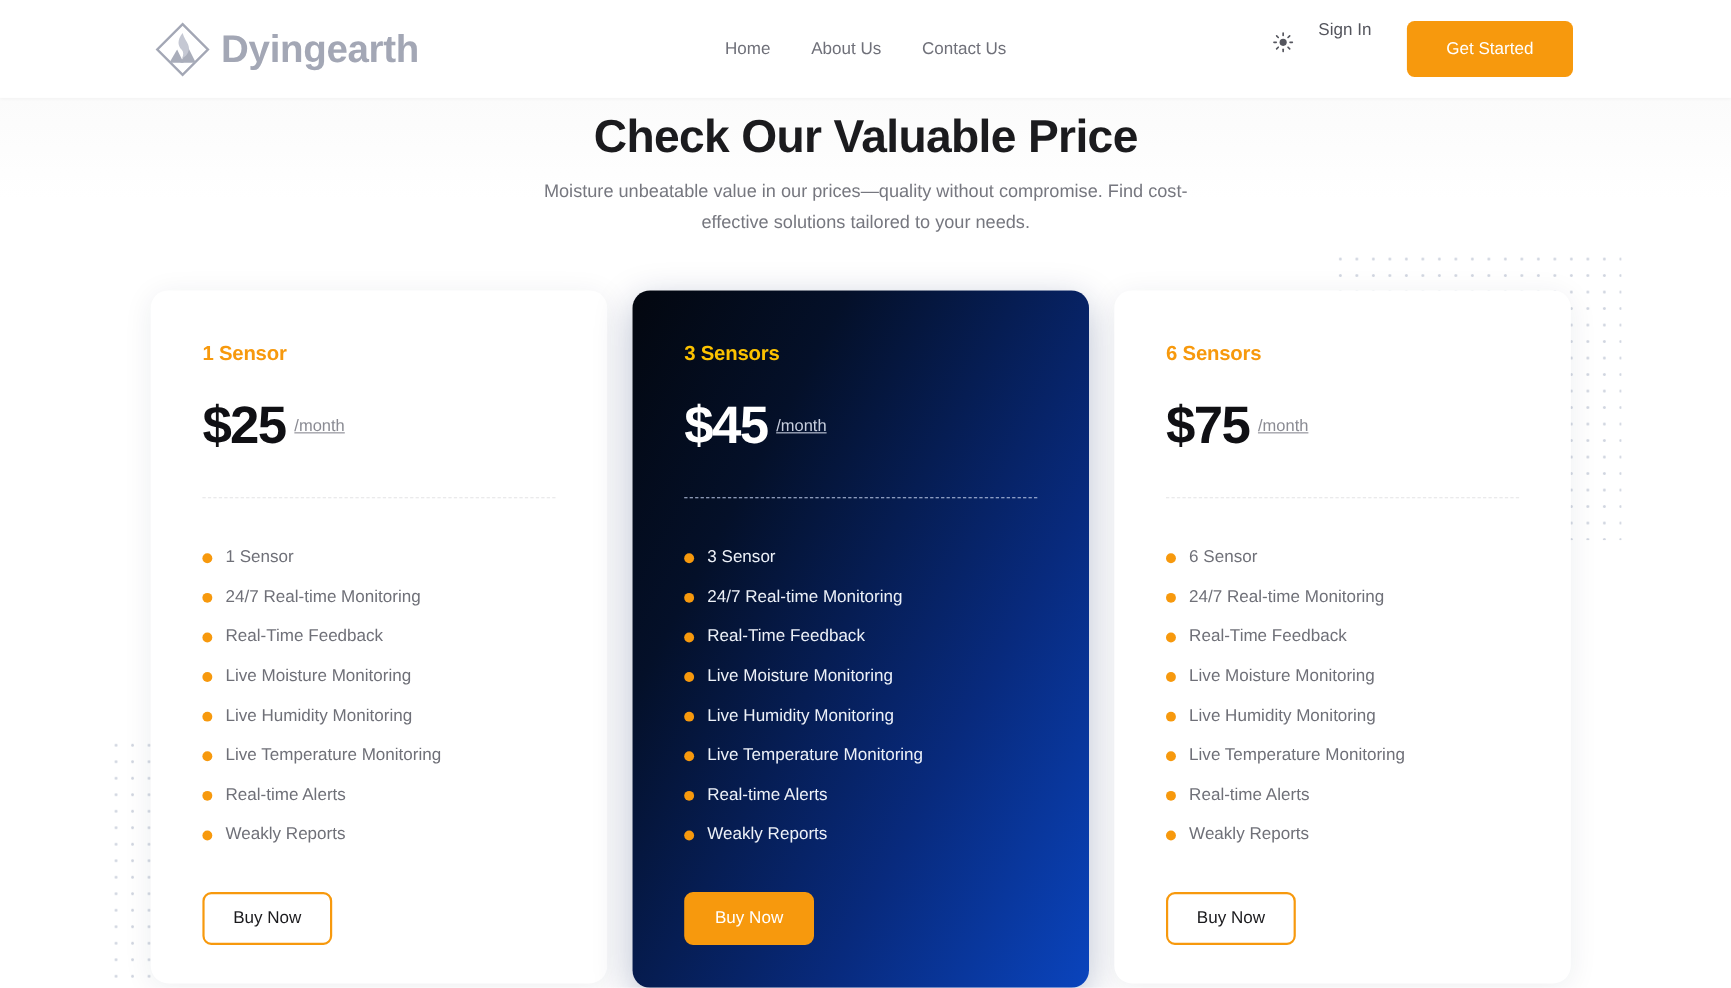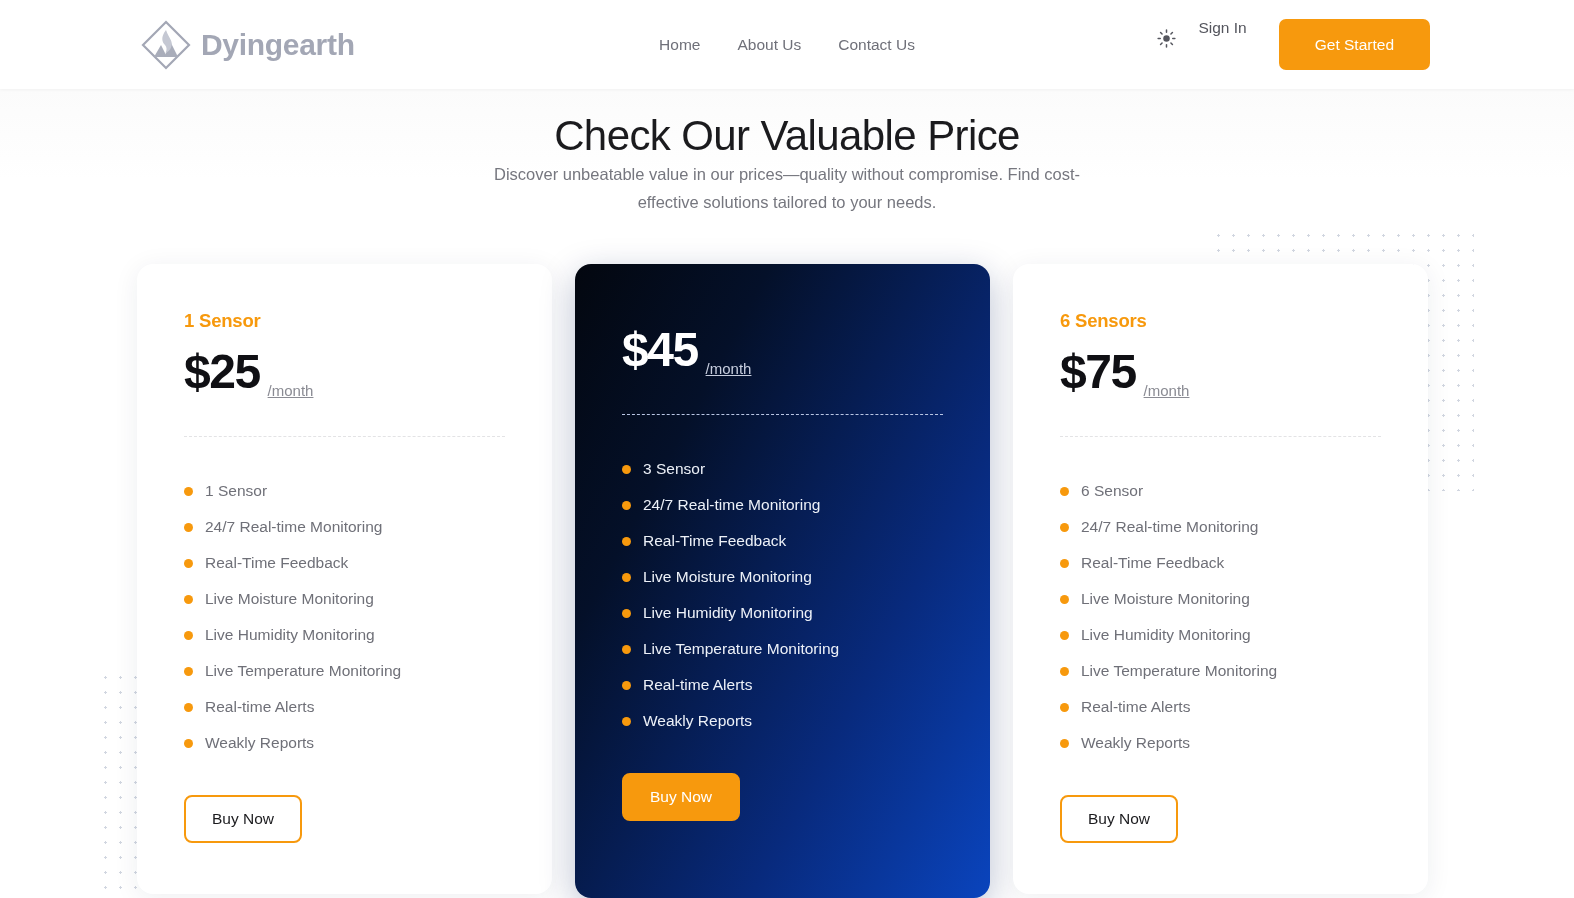--- a/index.html
+++ b/index.html
@@ -66,7 +66,7 @@
   }
   .brand-mark { width: 52px; height: 52px; display: block; }
   .brand-name {
-    font-size: 30px;
+    font-size: 35px;
     font-weight: bold;
     color: #a3a7b5;
     letter-spacing: -.3px;

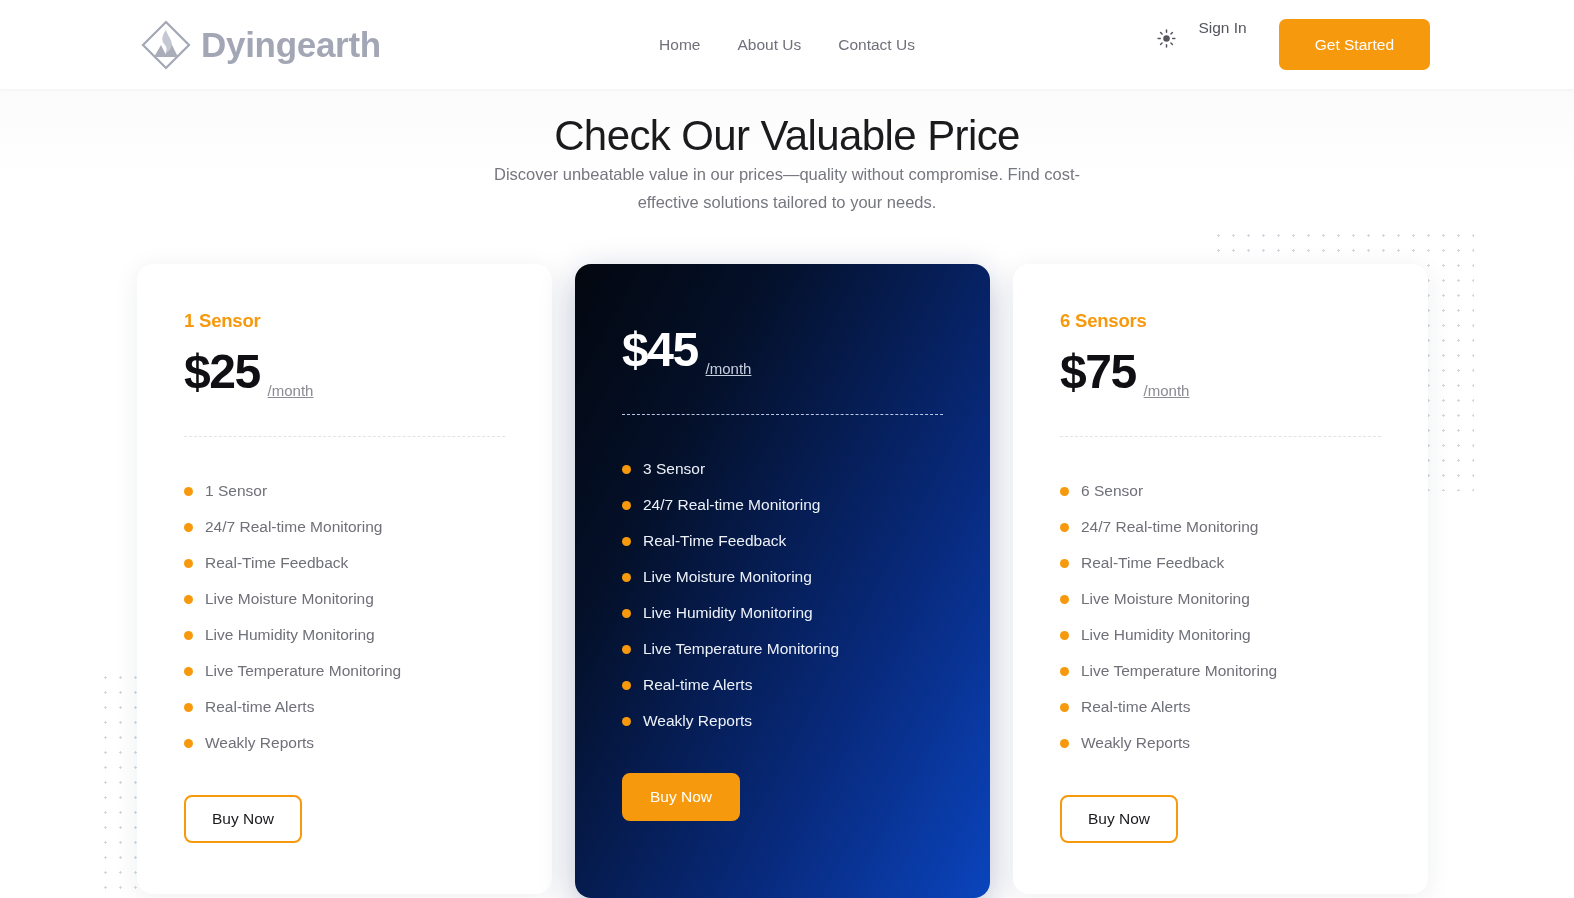--- a/index.html
+++ b/index.html
@@ -135,10 +135,9 @@
     position: absolute;
     top: 100px; left: 0; right: 0;
     font-size: 42px;
-    font-weight: normal;
+    font-weight: bold;
     color: #1b1b1e;
     letter-spacing: -.6px;
-    margin-top: 12px;
   }
   .hero-sub {
     position: absolute;

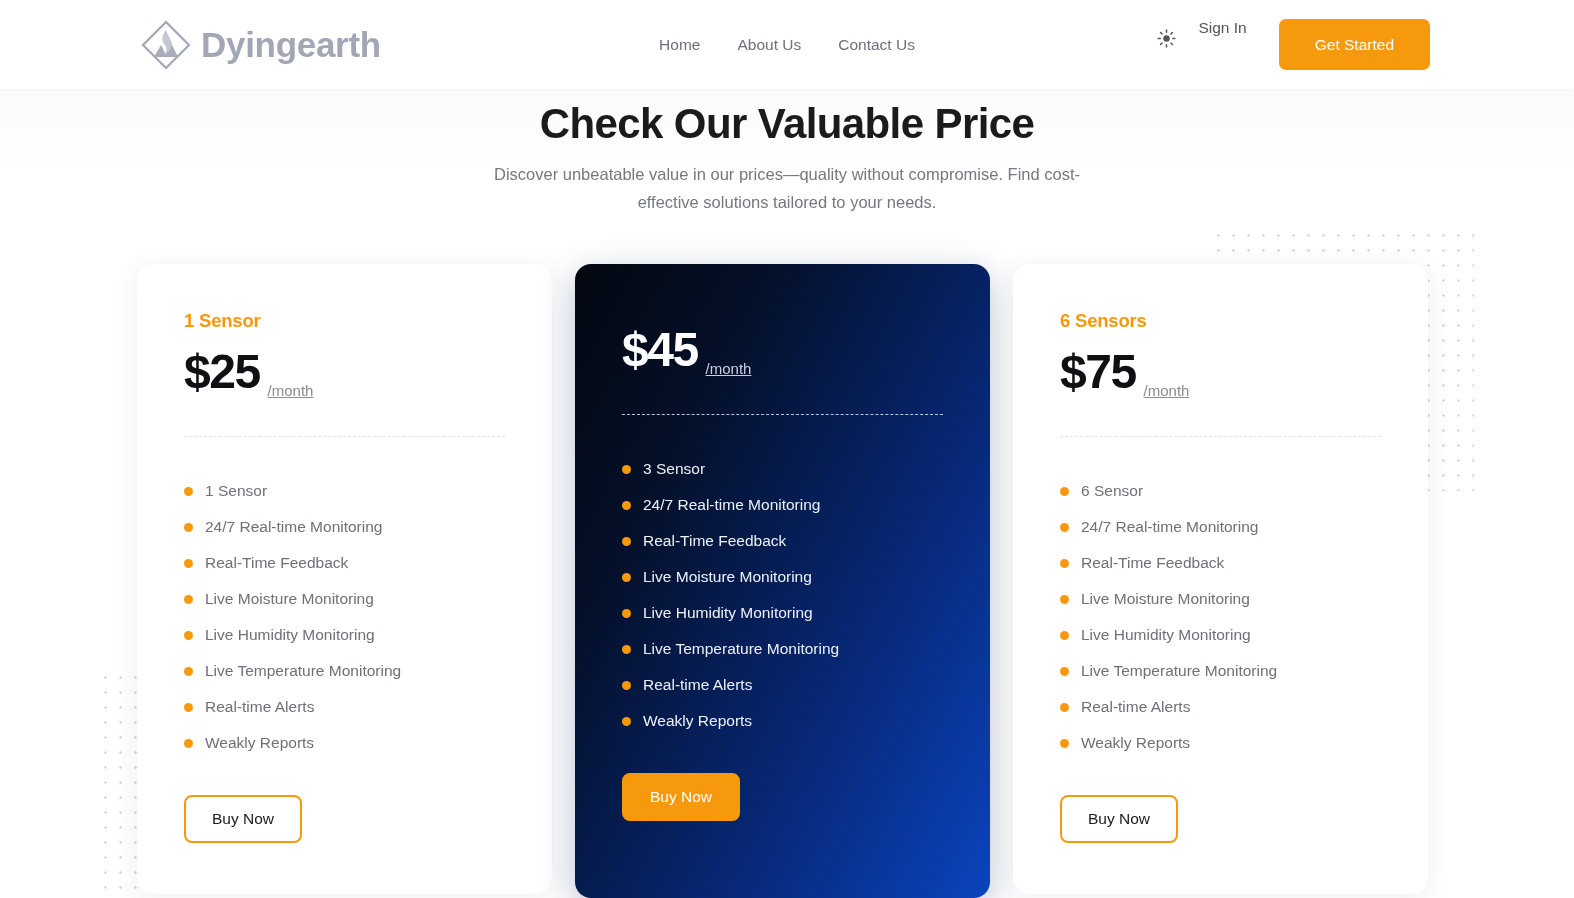--- a/index.html
+++ b/index.html
@@ -264,7 +264,7 @@
 <section class="hero">
   <div class="eyebrow">Pricing</div>
   <h1 class="hero-title">Check Our Valuable Price</h1>
-  <p class="hero-sub">Discover unbeatable value in our prices—quality without compromise. Find cost-effective solutions tailored to your needs.</p>
+  <p class="hero-sub">Moisture unbeatable value in our prices—quality without compromise. Find cost-effective solutions tailored to your needs.</p>
 </section>
 
 <section class="cards">

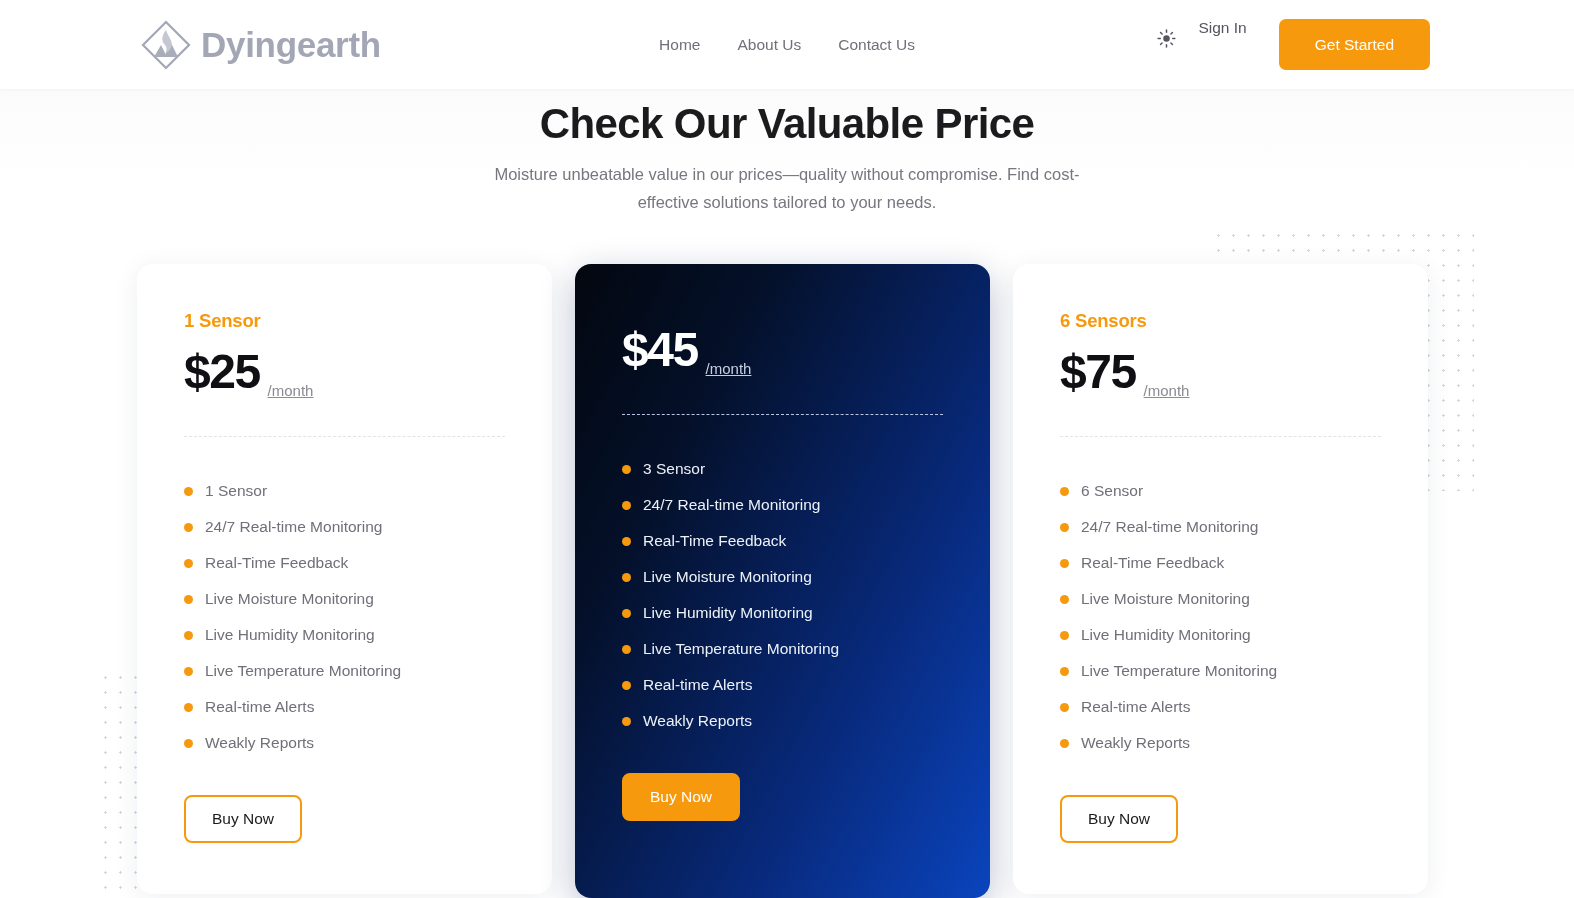--- a/index.html
+++ b/index.html
@@ -314,6 +314,7 @@
   </div>
 
   <div class="card featured">
+    <div class="plan-name">3 Sensors</div>
     <div class="price-row">
       <span class="price">$45</span>
       <span class="period">/month</span>

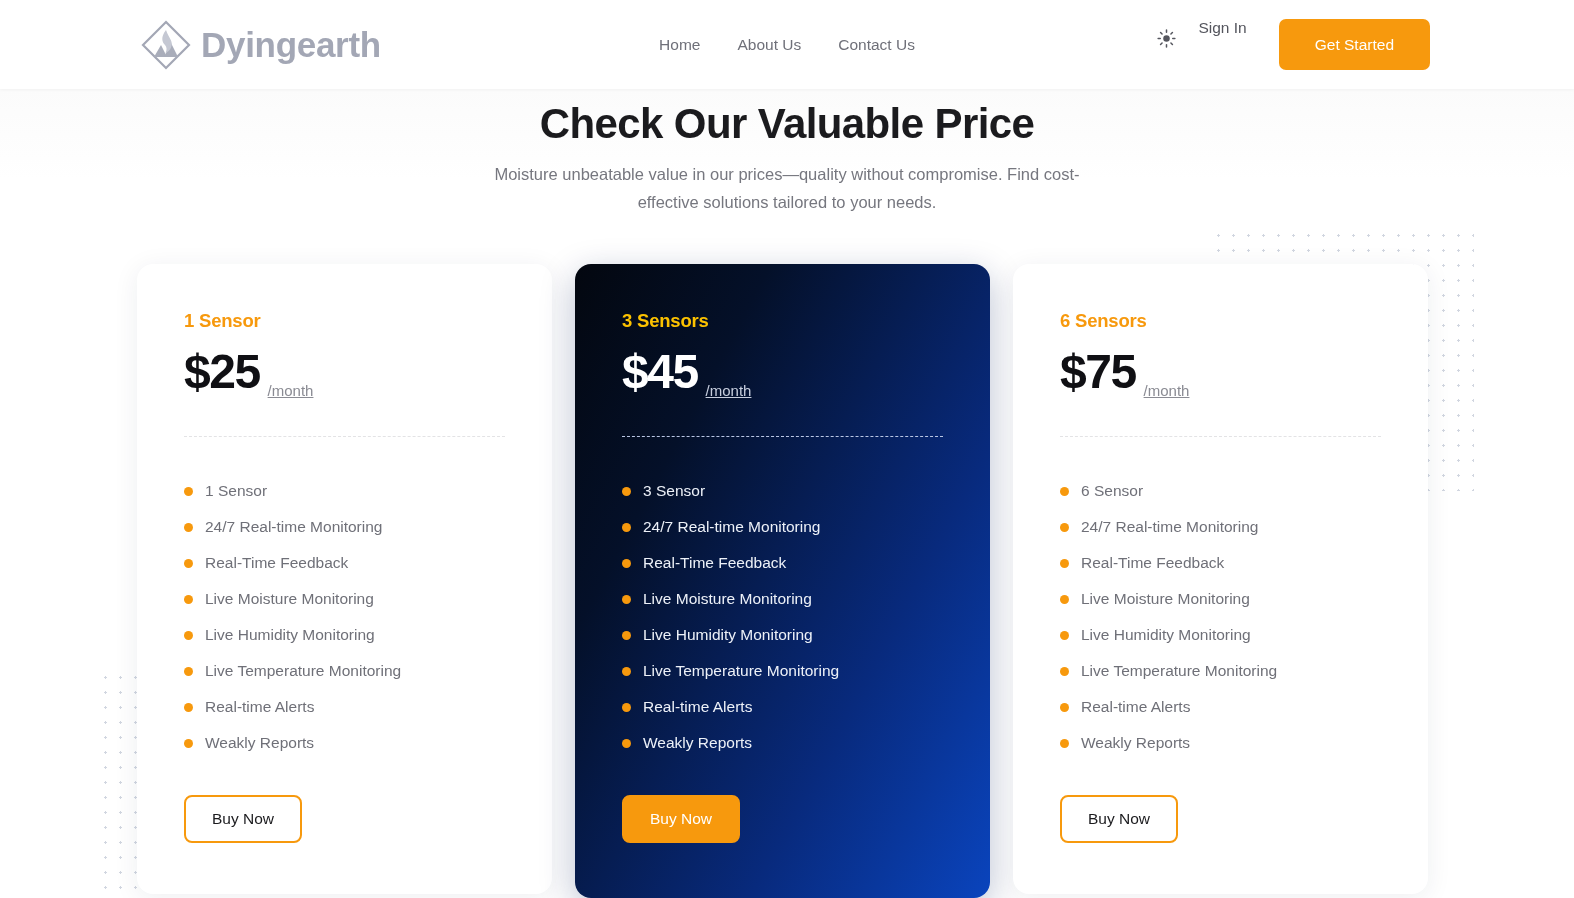--- a/index.html
+++ b/index.html
@@ -188,9 +188,9 @@
   .card.featured .plan-name { color: #fcc200; }
 
   .price-row {
-    margin-top: 12px;
-    display: flex;
-    align-items: flex-end;
+    margin-top: 28px;
+    display: flex;
+    align-items: center;
     gap: 8px;
   }
   .price {

